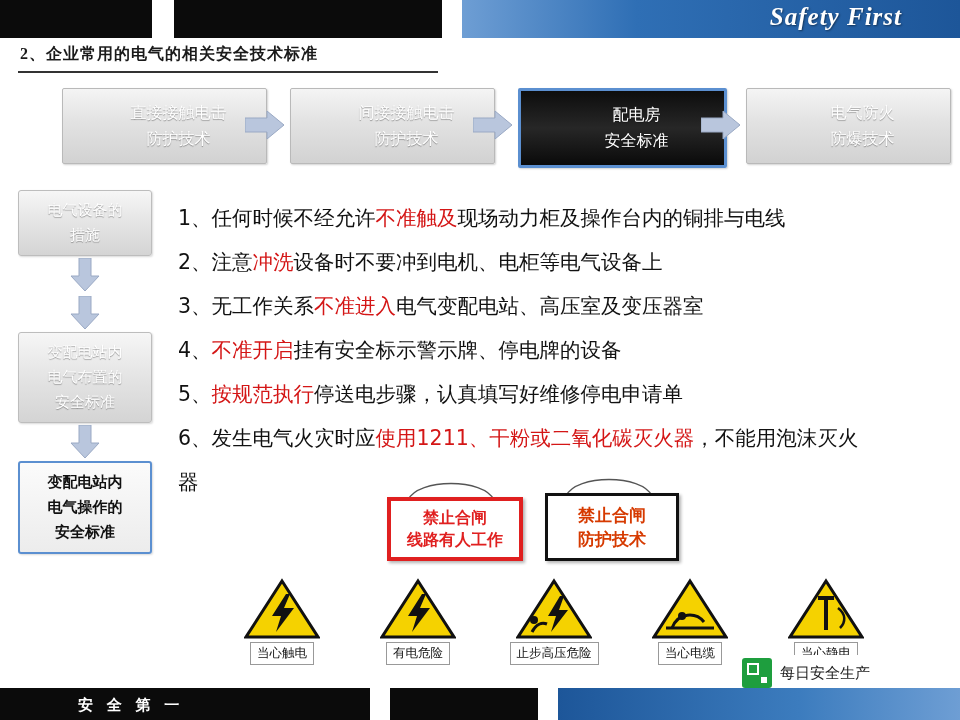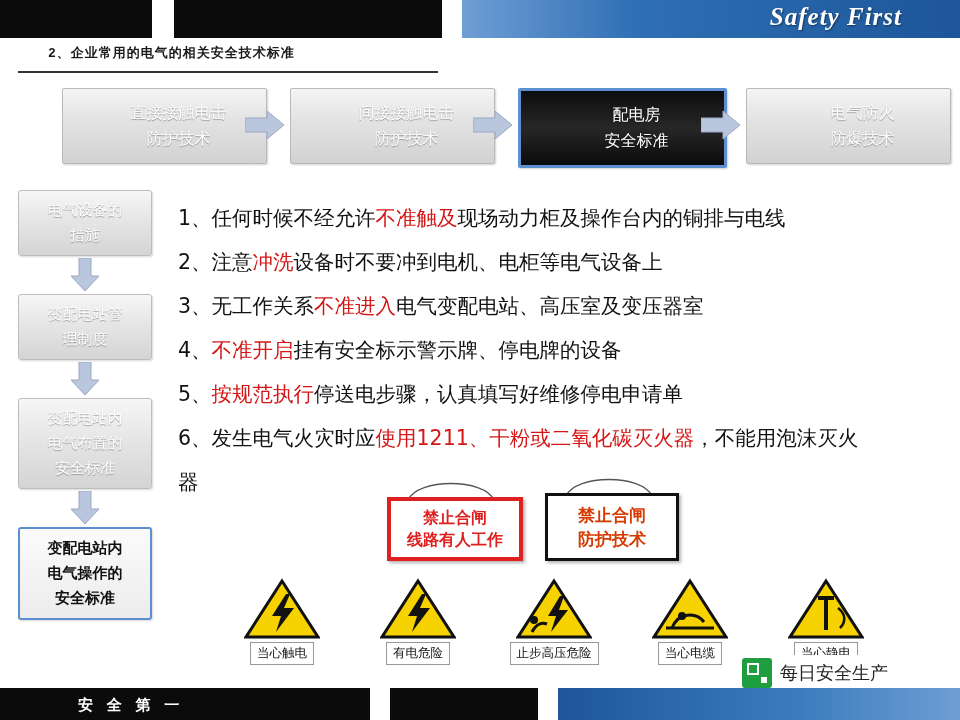--- a/index.html
+++ b/index.html
@@ -36,10 +36,9 @@
   
   .slide-title {
     position: absolute; left: 20px; top: 44px;
-    font-size: 13px; color: #1a1a1a; font-weight: bold;
-    font-family: Liberation Mono, monospace;
+    font-size: 16px; color: #1a1a1a; font-weight: bold;
+    font-family: Liberation Serif, serif;
     letter-spacing: 1px;
-    margin-left: 28px;
   }
   .title-underline {
     position: absolute; left: 18px; top: 71px; width: 420px; height: 2px;

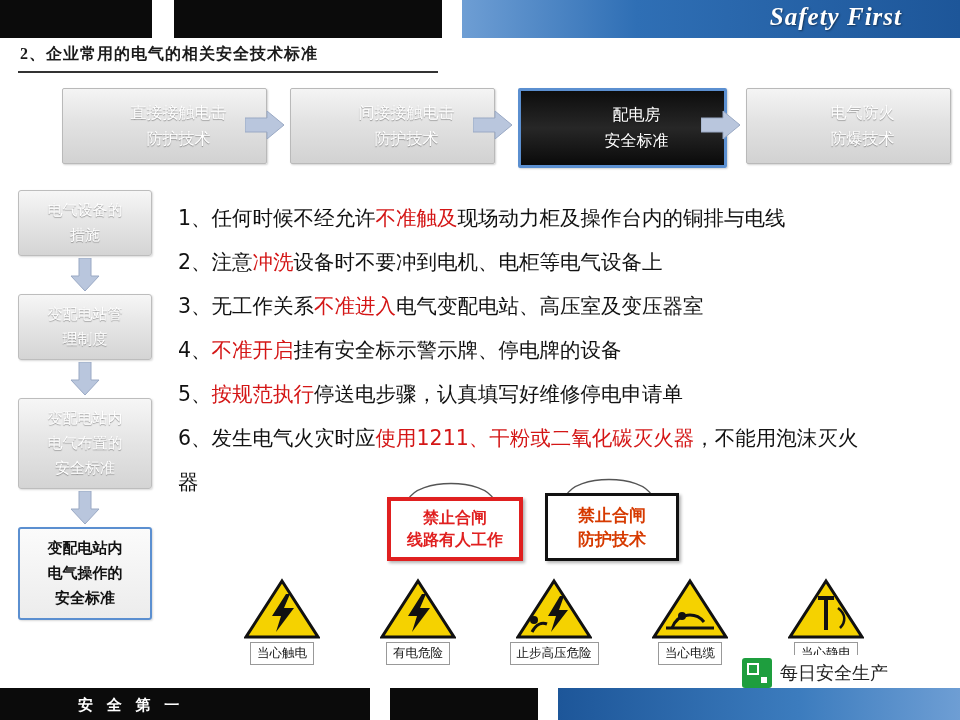--- a/index.html
+++ b/index.html
@@ -225,10 +225,6 @@
       </svg>
   </div>
 
-  <div class="lbox">
-    <div>变配电站管</div>
-    <div>理制度</div>
-  </div>
   <div class="ldown">
     <svg width="30" height="34" viewBox="0 0 30 34">
         <polygon points="9,0 21,0 21,18 29,18 15,33 1,18 9,18" fill="#b9c6dd" stroke="#9aa9c4" stroke-width="1"></polygon>

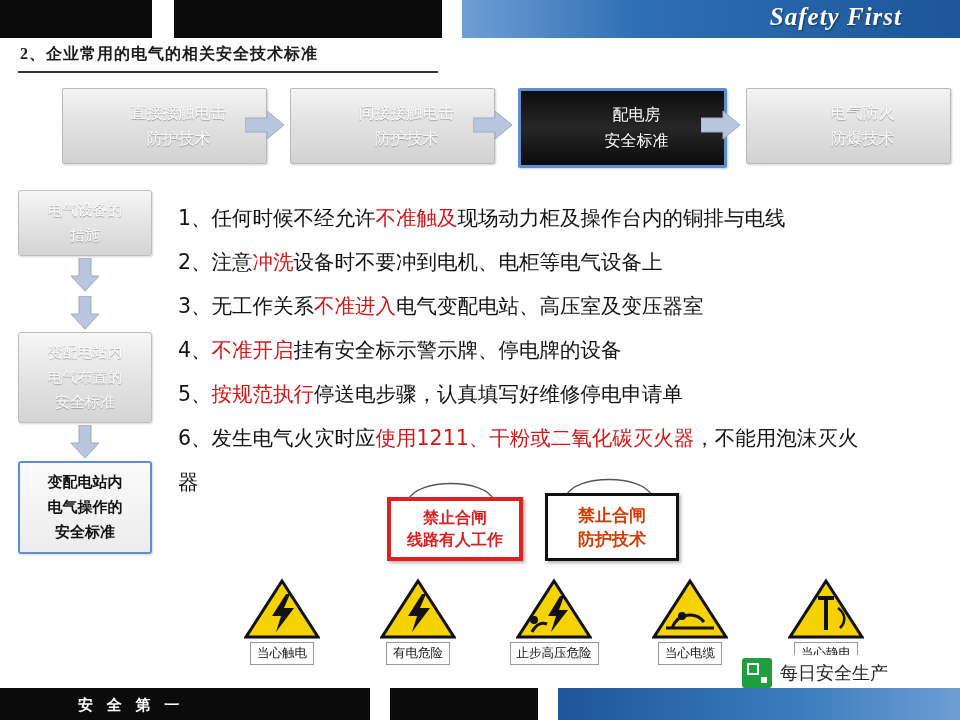--- a/index.html
+++ b/index.html
@@ -149,7 +149,7 @@
     content: ""; position: absolute; right: 5px; bottom: 5px; width: 6px; height: 6px;
     background: #ffffff;
   }
-  .qrtext { font-size: 18px; color: #222222; }
+  .qrtext { font-size: 15px; color: #222222; }
   
   .botbar { position: absolute; left: 0; bottom: 0; width: 960px; height: 32px; }
   .botbar .seg-black { position: absolute; bottom: 0; height: 32px; background: #0b0b0b; }

